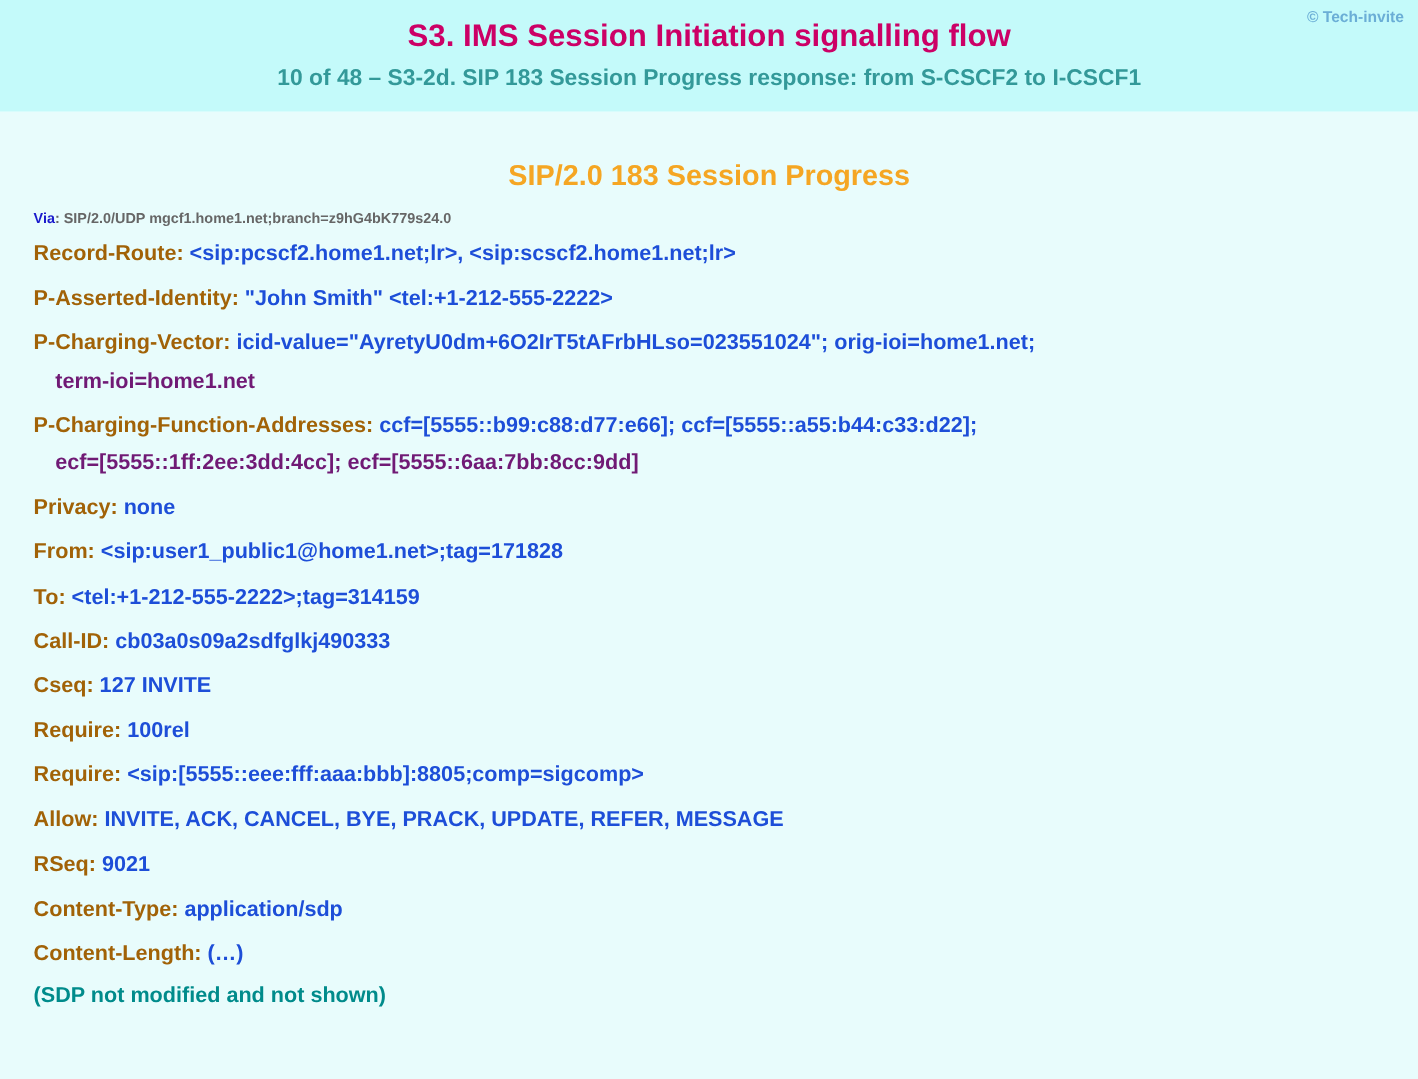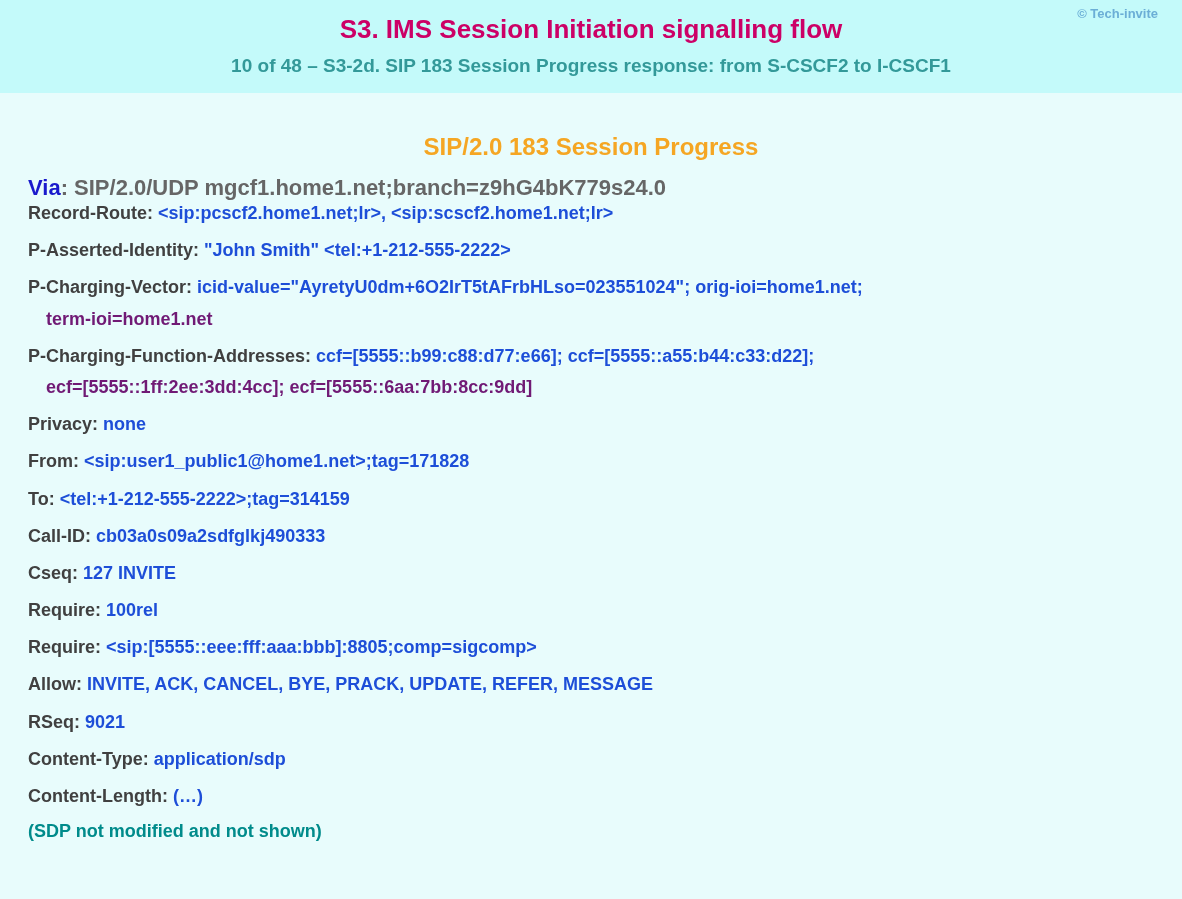--- a/index.html
+++ b/index.html
@@ -22,7 +22,7 @@
     .copyright {
       position: absolute;
       top: 6px;
-      right: 24px;
+      right: 12px;
       color: #6baed6;
       font-size: 13px;
       font-weight: 600;

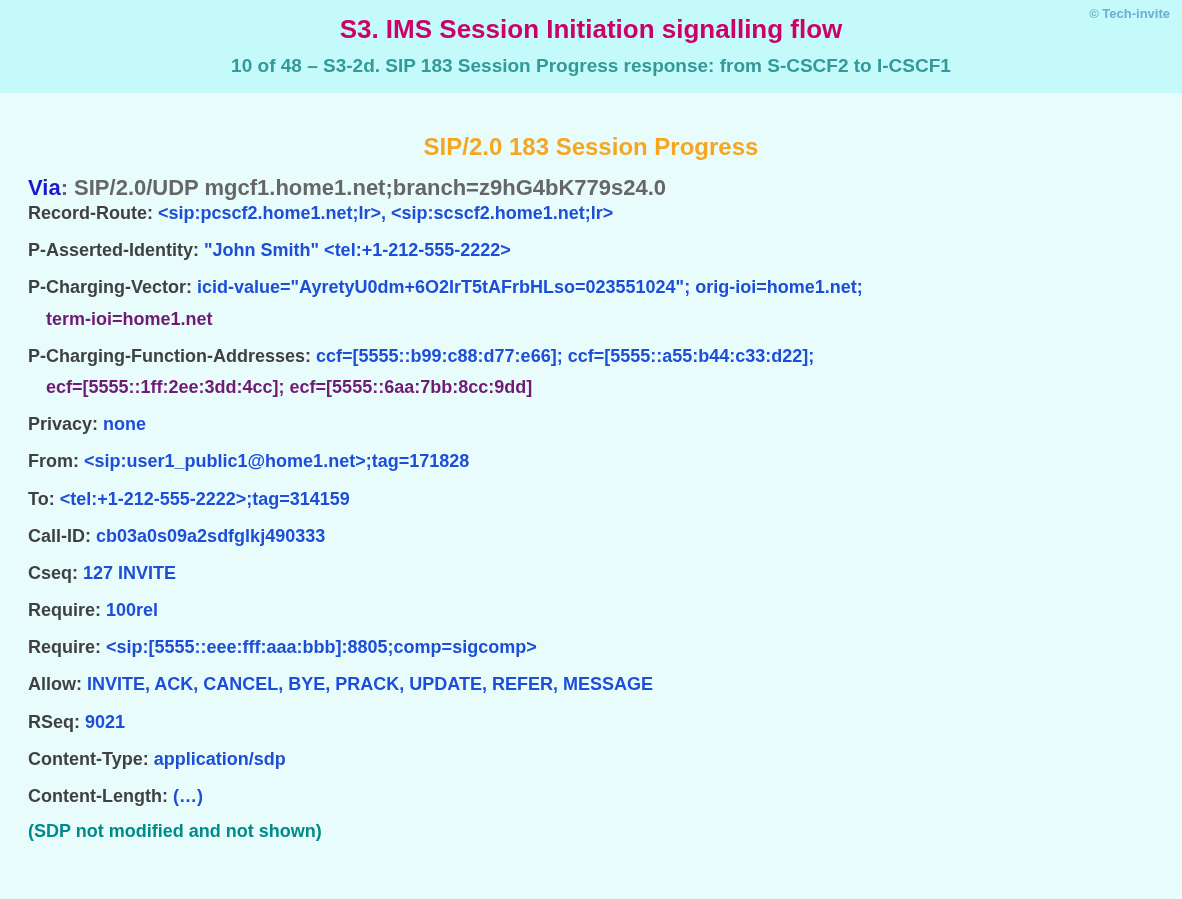--- a/index.html
+++ b/index.html
@@ -53,8 +53,8 @@
       text-align: center;
     }
     .via-line {
-      margin-bottom: 0;
-      font-size: 22px;
+      margin-bottom: 10px;
+      font-size: 12px;
       font-weight: bold;
     }
     .via-key {

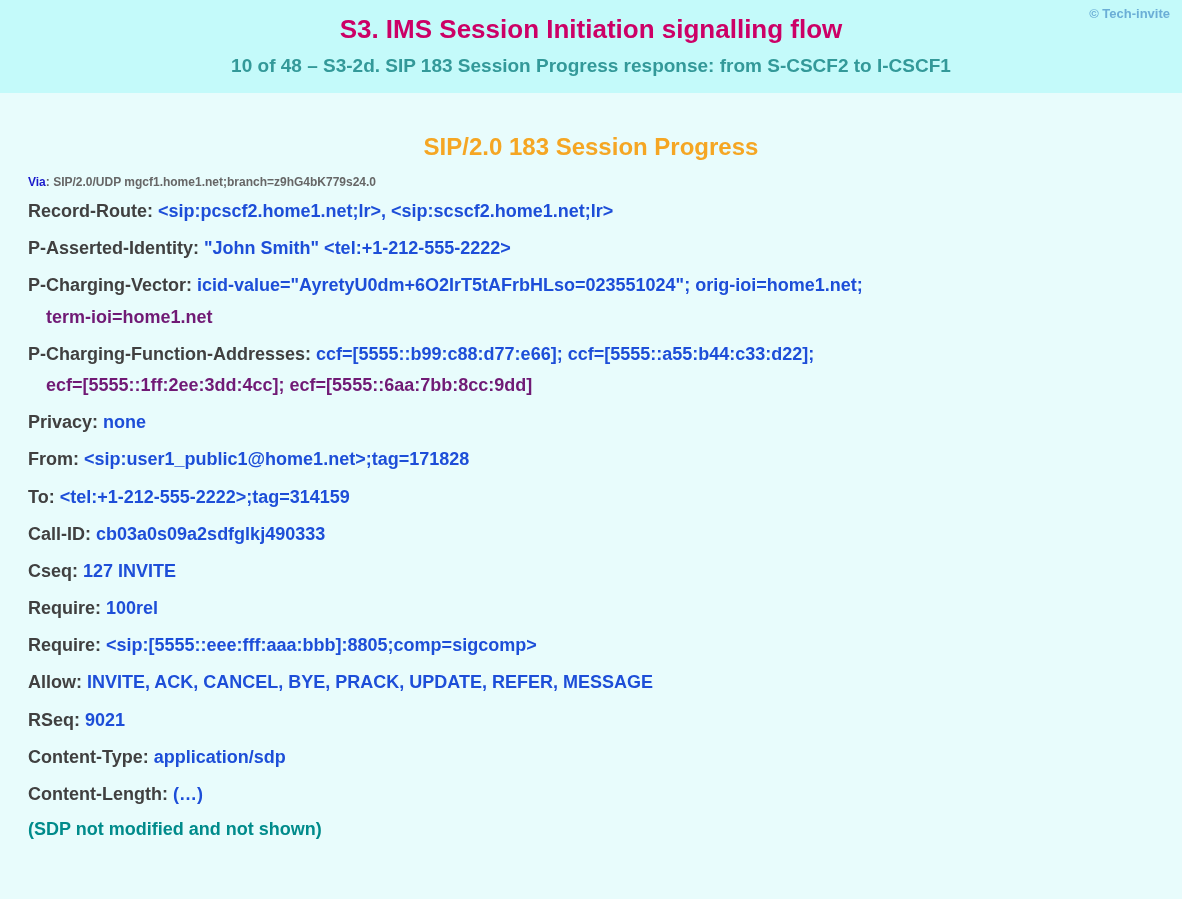--- a/index.html
+++ b/index.html
@@ -70,7 +70,7 @@
       font-weight: bold;
     }
     .hkey {
-      color: #404040;
+      color: #a16207;
     }
     .hval {
       color: #1d4ed8;

